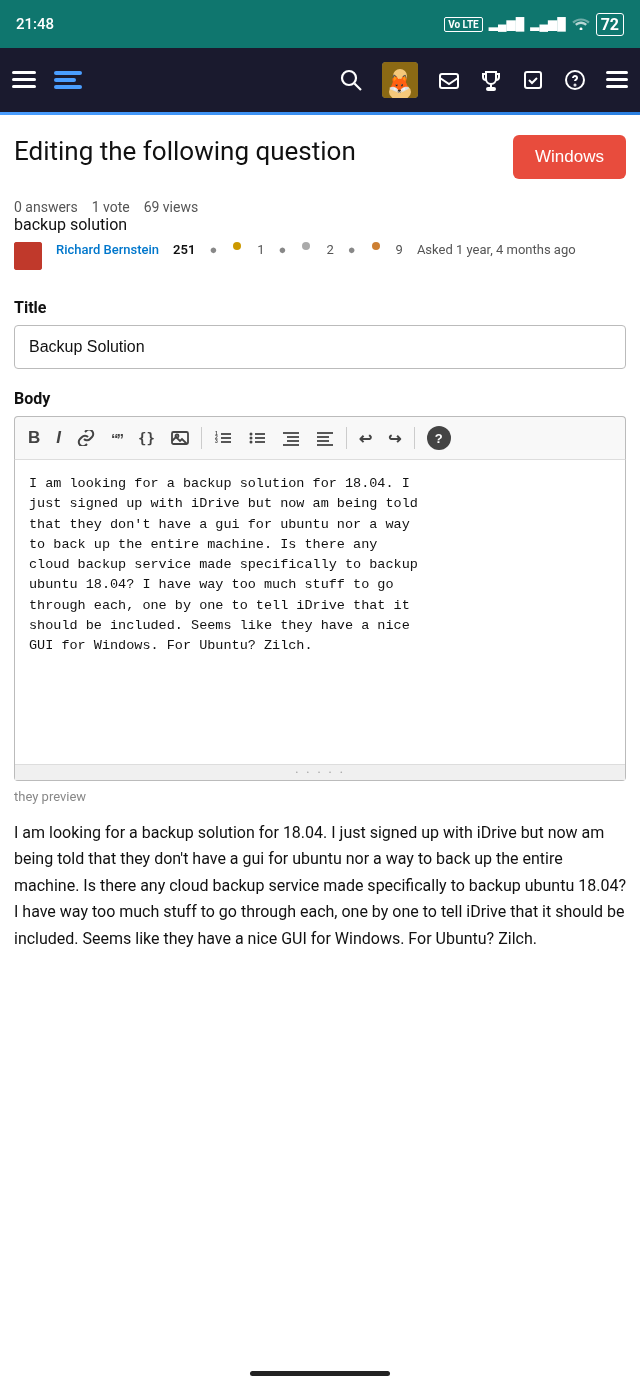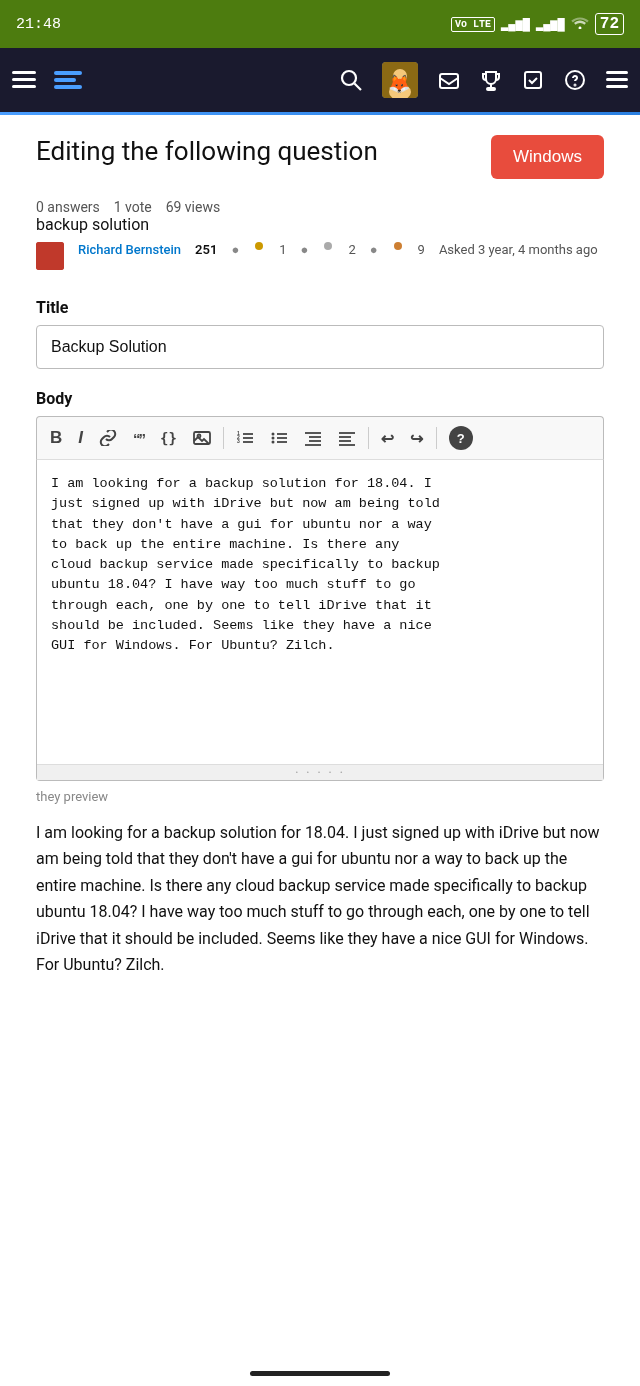--- a/index.html
+++ b/index.html
@@ -13,14 +13,13 @@
 
     
     .status-bar {
-      background: #4d7c0f;
+      background: #0f766e;
       color: #fff;
       display: flex;
       justify-content: space-between;
       align-items: center;
       padding: 24px 16px;
       height: 40px;
-      font-family: Liberation Mono, monospace;
     }
     .status-time {
       font-size: 15px;

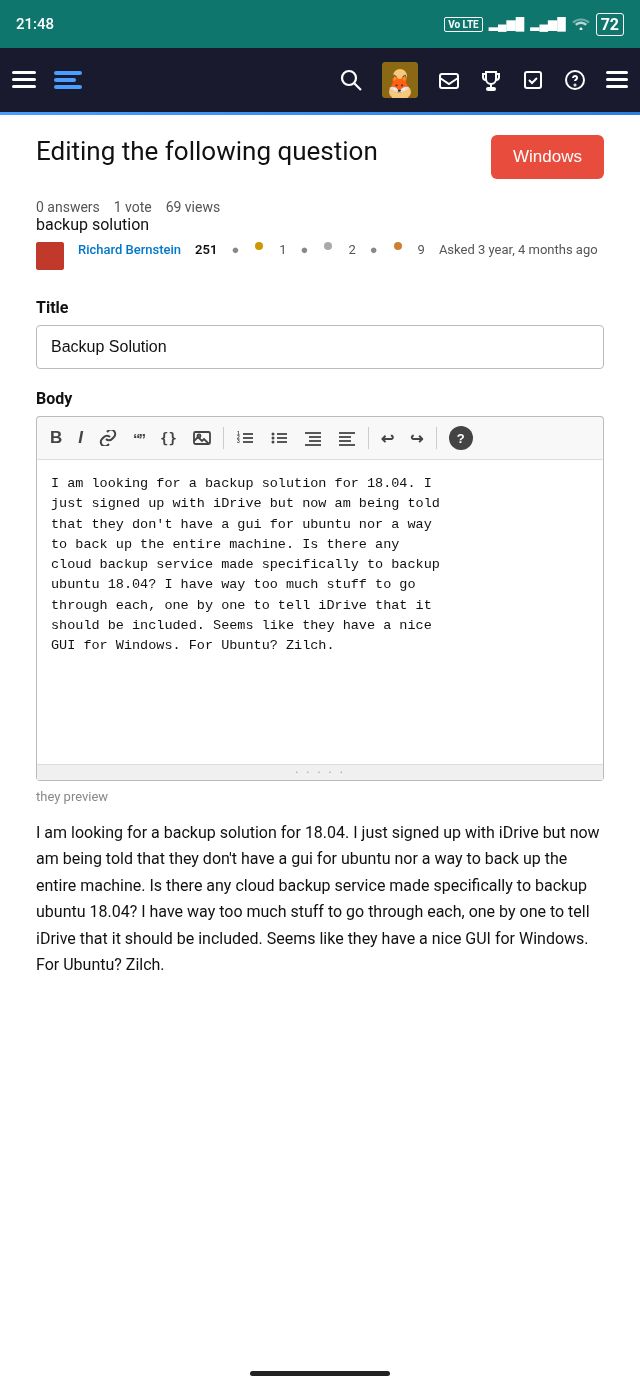--- a/index.html
+++ b/index.html
@@ -95,7 +95,7 @@
 
     
     .main-content {
-      padding: 20px 36px;
+      padding: 20px 14px;
     }
 
     

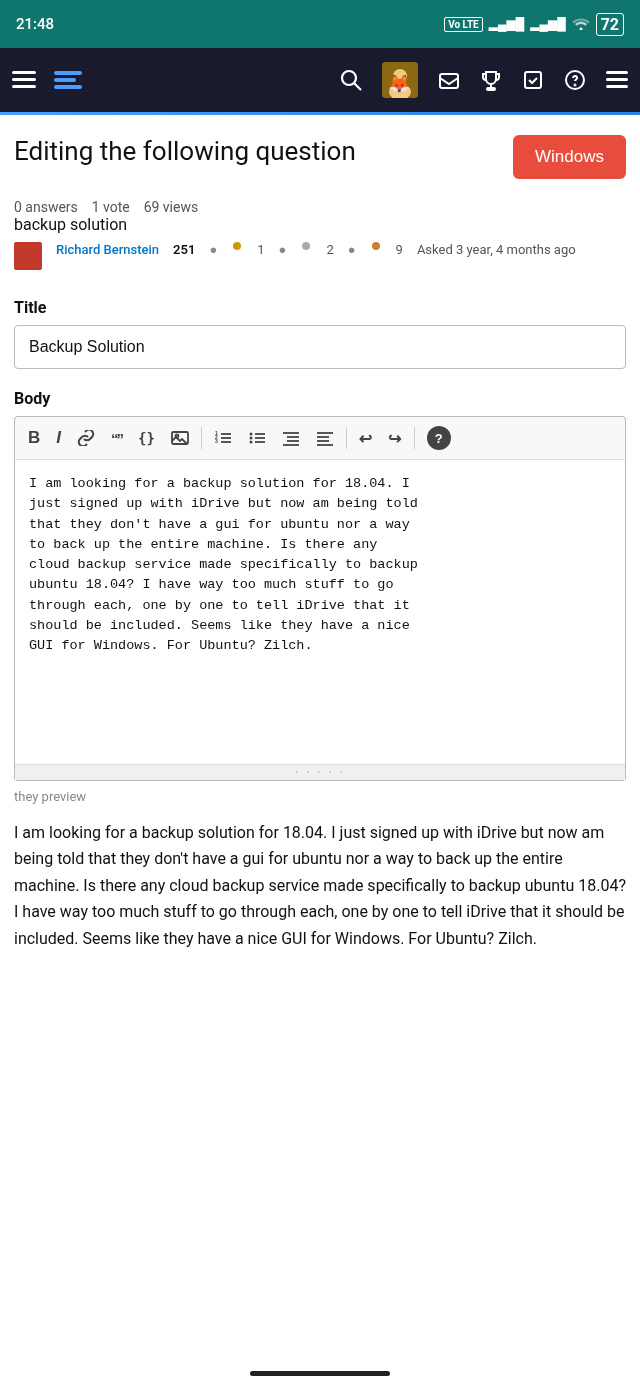--- a/index.html
+++ b/index.html
@@ -442,7 +442,7 @@
     <span style="color:#888;">●</span>
     <span class="badge-dot badge-bronze"></span>
     <span style="font-size:13px;color:#555;">9</span>
-    <span>Asked 3 year, 4 months ago</span>
+    <span>Asked 1 year, 4 months ago</span>
   </div>
 
   

